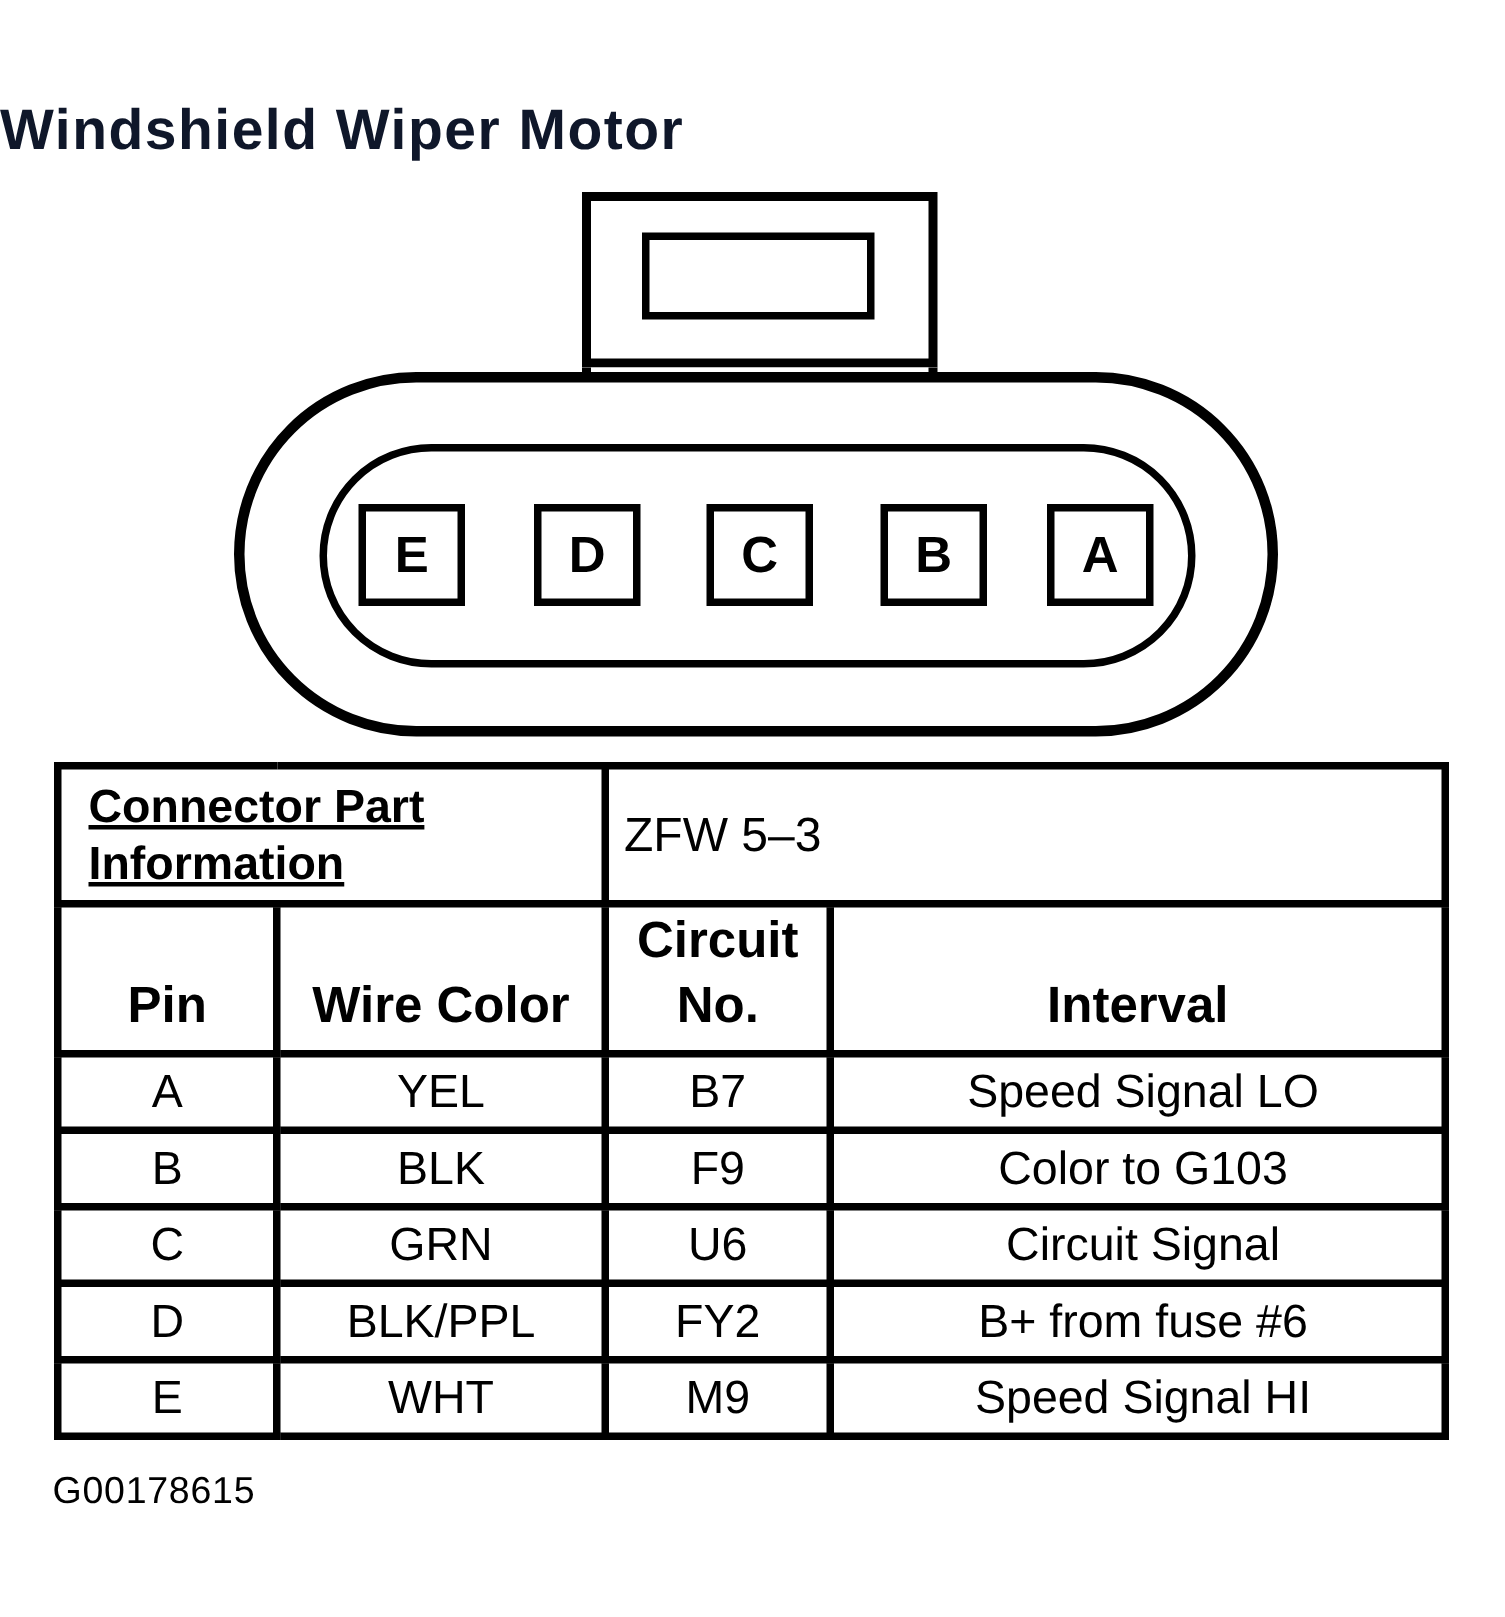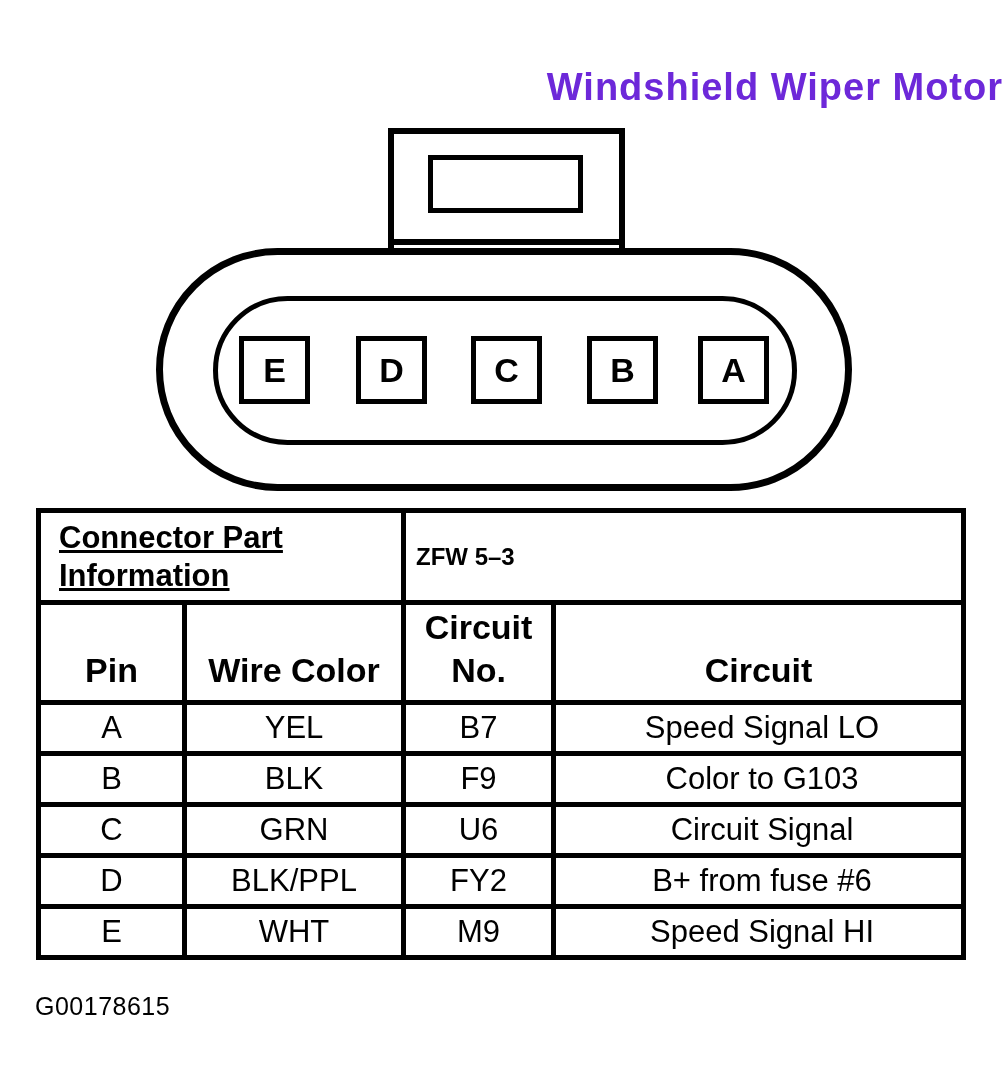--- a/index.html
+++ b/index.html
@@ -23,11 +23,11 @@
     top: 66px;
     left: 0;
     width: 1003px;
-    text-align: right;
+    text-align: left;
     font-size: 38px;
     font-weight: bold;
     letter-spacing: 1px;
-    color: #6d28d9;
+    color: #0f172a;
   }
 
   

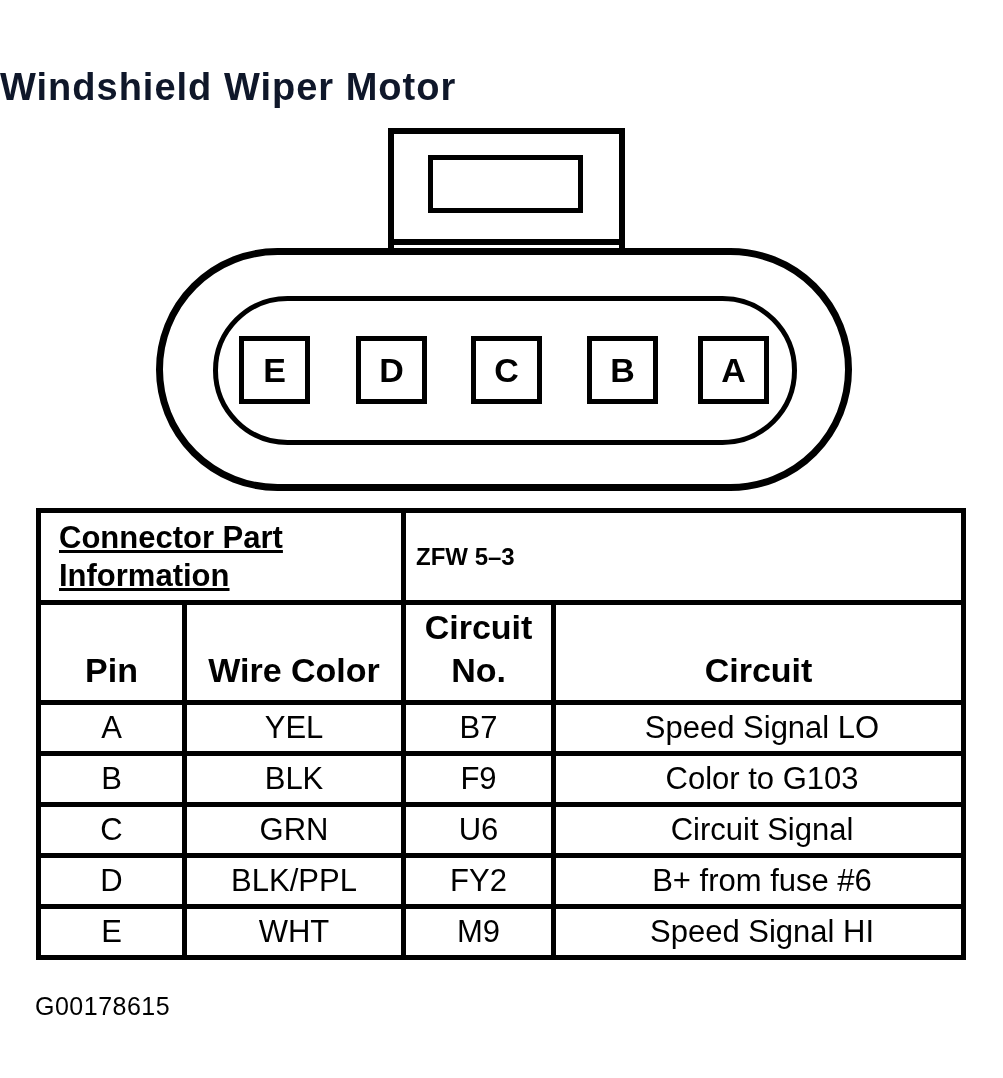--- a/index.html
+++ b/index.html
@@ -136,8 +136,8 @@
   td.hdr-partnum {
     text-align: left;
     vertical-align: middle;
-    font-size: 24px;
-    font-weight: bold;
+    font-size: 32px;
+    font-weight: normal;
     padding-left: 10px;
   }
   td.hdr-col {

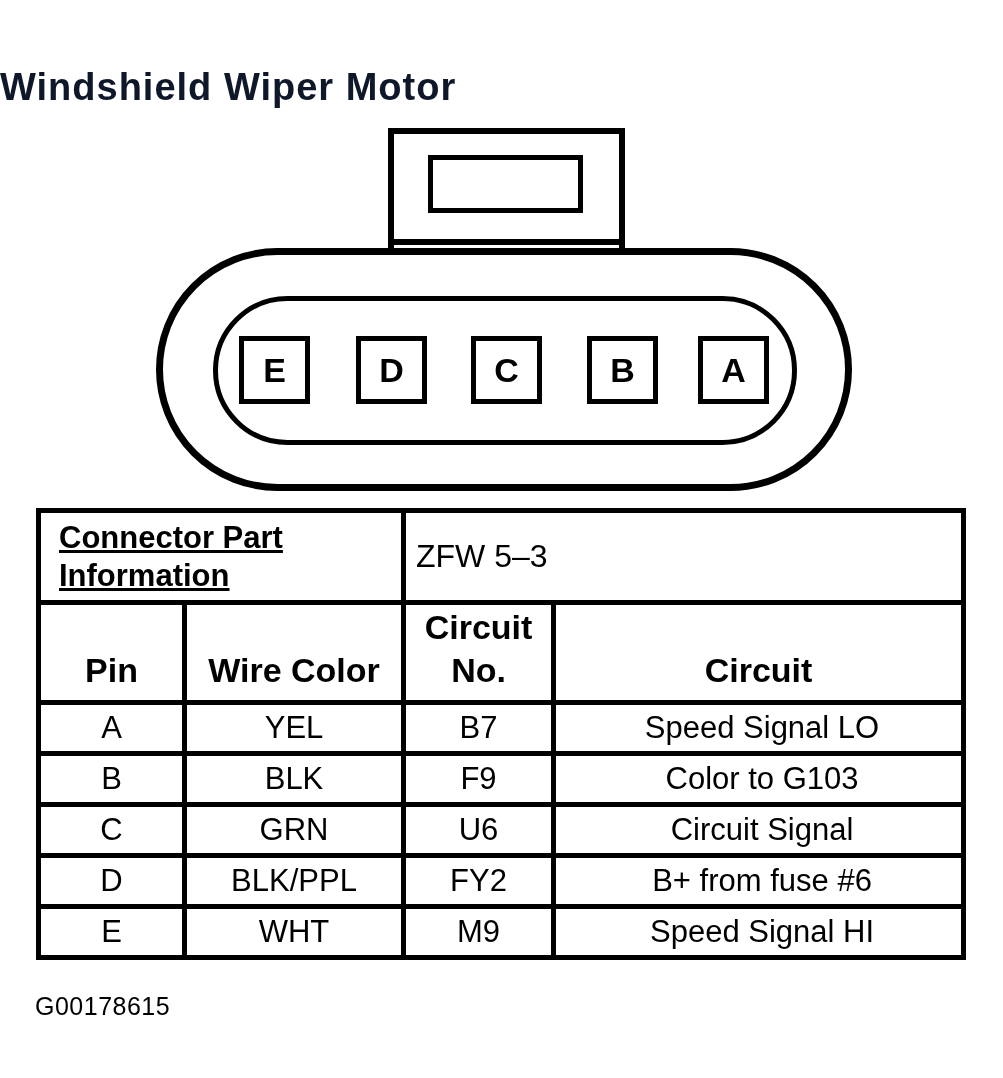--- a/index.html
+++ b/index.html
@@ -220,7 +220,7 @@
         <td class="hdr-col">Pin</td>
         <td class="hdr-col">Wire Color</td>
         <td class="hdr-col">Circuit No.</td>
-        <td class="hdr-col">Circuit</td>
+        <td class="hdr-col">Interval</td>
       </tr>
       <tr>
         <td class="cell">A</td>

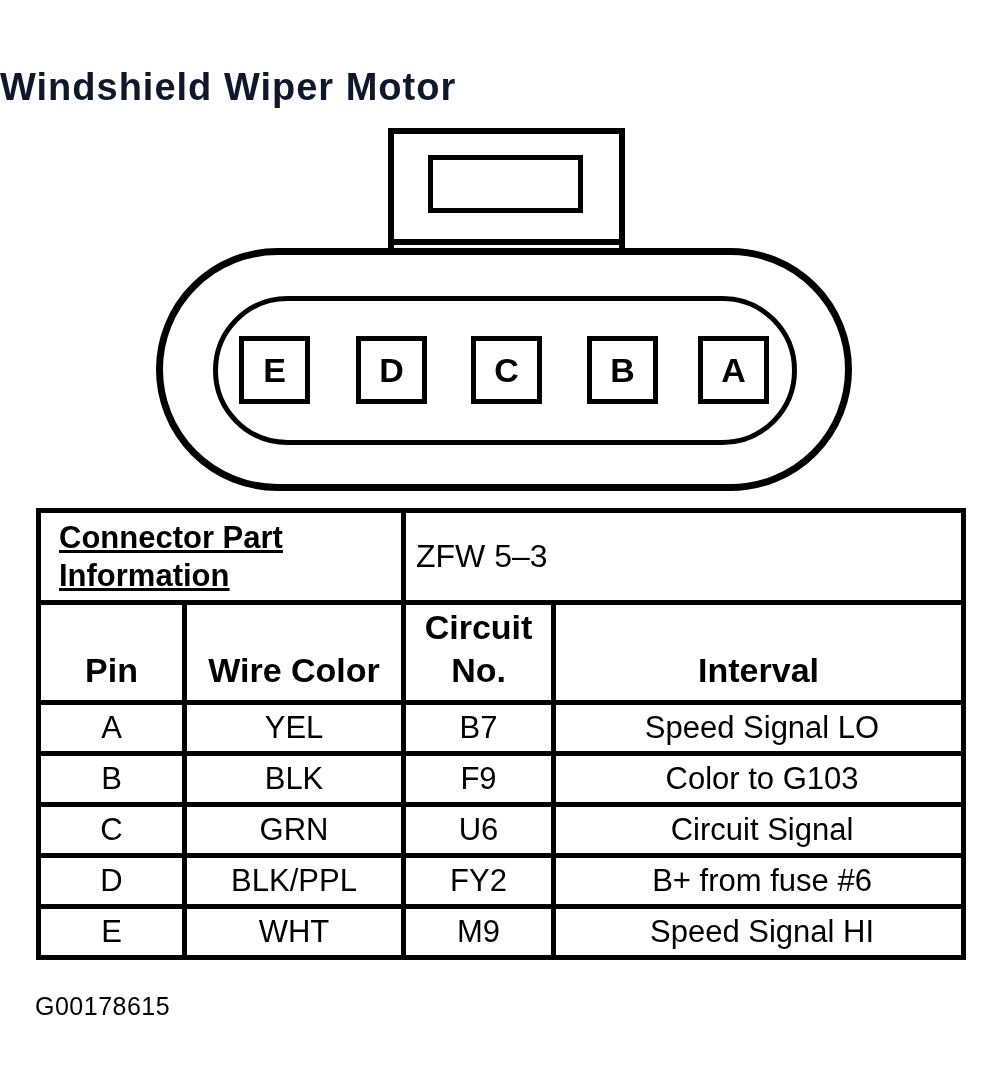--- a/index.html
+++ b/index.html
@@ -169,7 +169,6 @@
     font-size: 25px;
     font-weight: normal;
     letter-spacing: 0.5px;
-    margin-top: 12px;
   }
 </style>
 </head>

